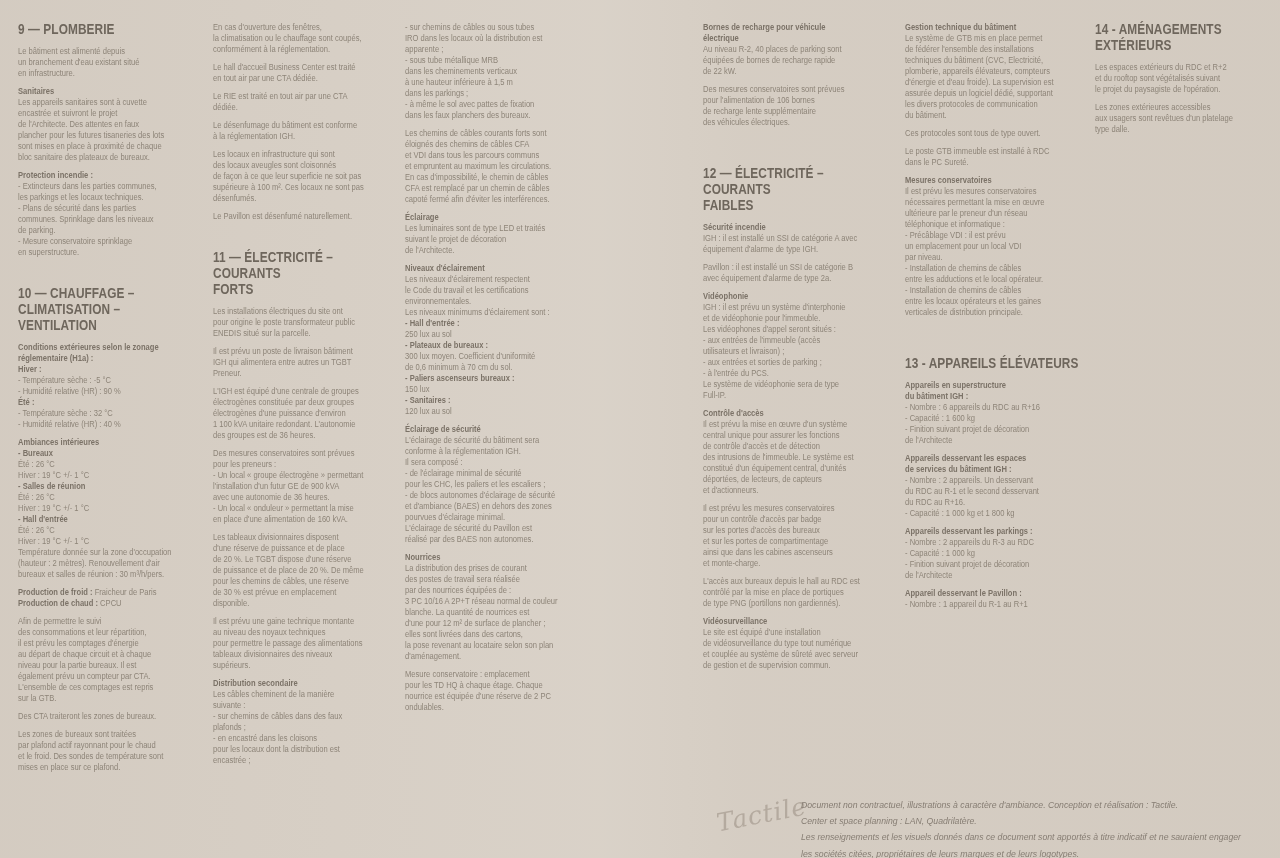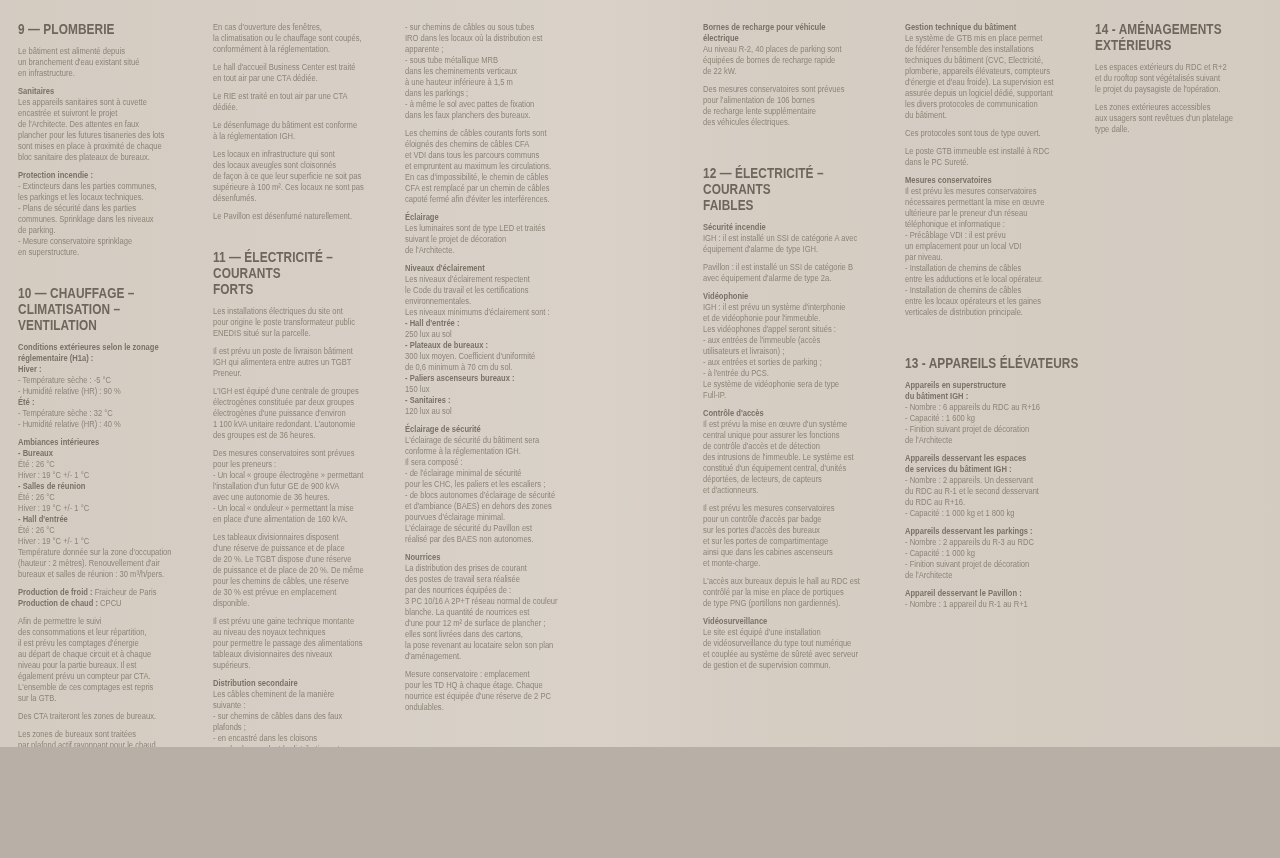--- a/index.html
+++ b/index.html
@@ -4,7 +4,7 @@
 <style>
   html,body{margin:0;padding:0;background:#b8b0a6;}
   .page{
-    position:relative;width:1280px;height:747px;overflow:hidden;
+    position:relative;width:1280px;height:858px;overflow:hidden;
     background:#d8d0c6;
     font-family:"Liberation Sans","DejaVu Sans",sans-serif;
   }

